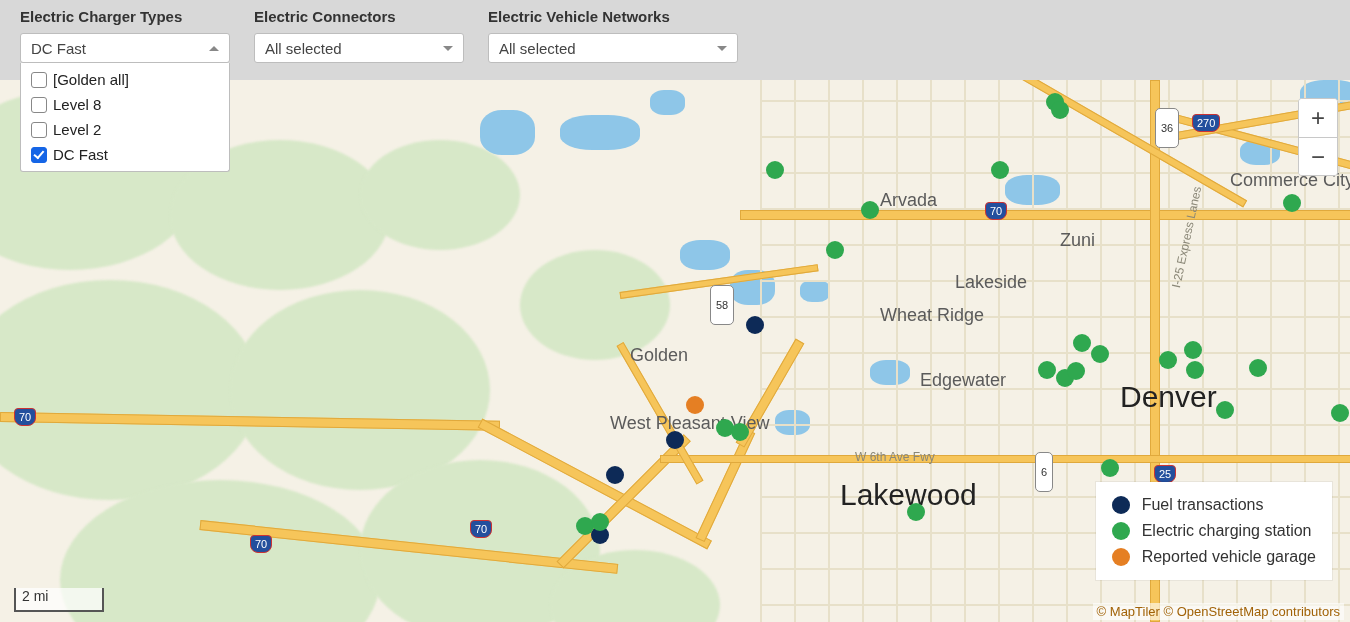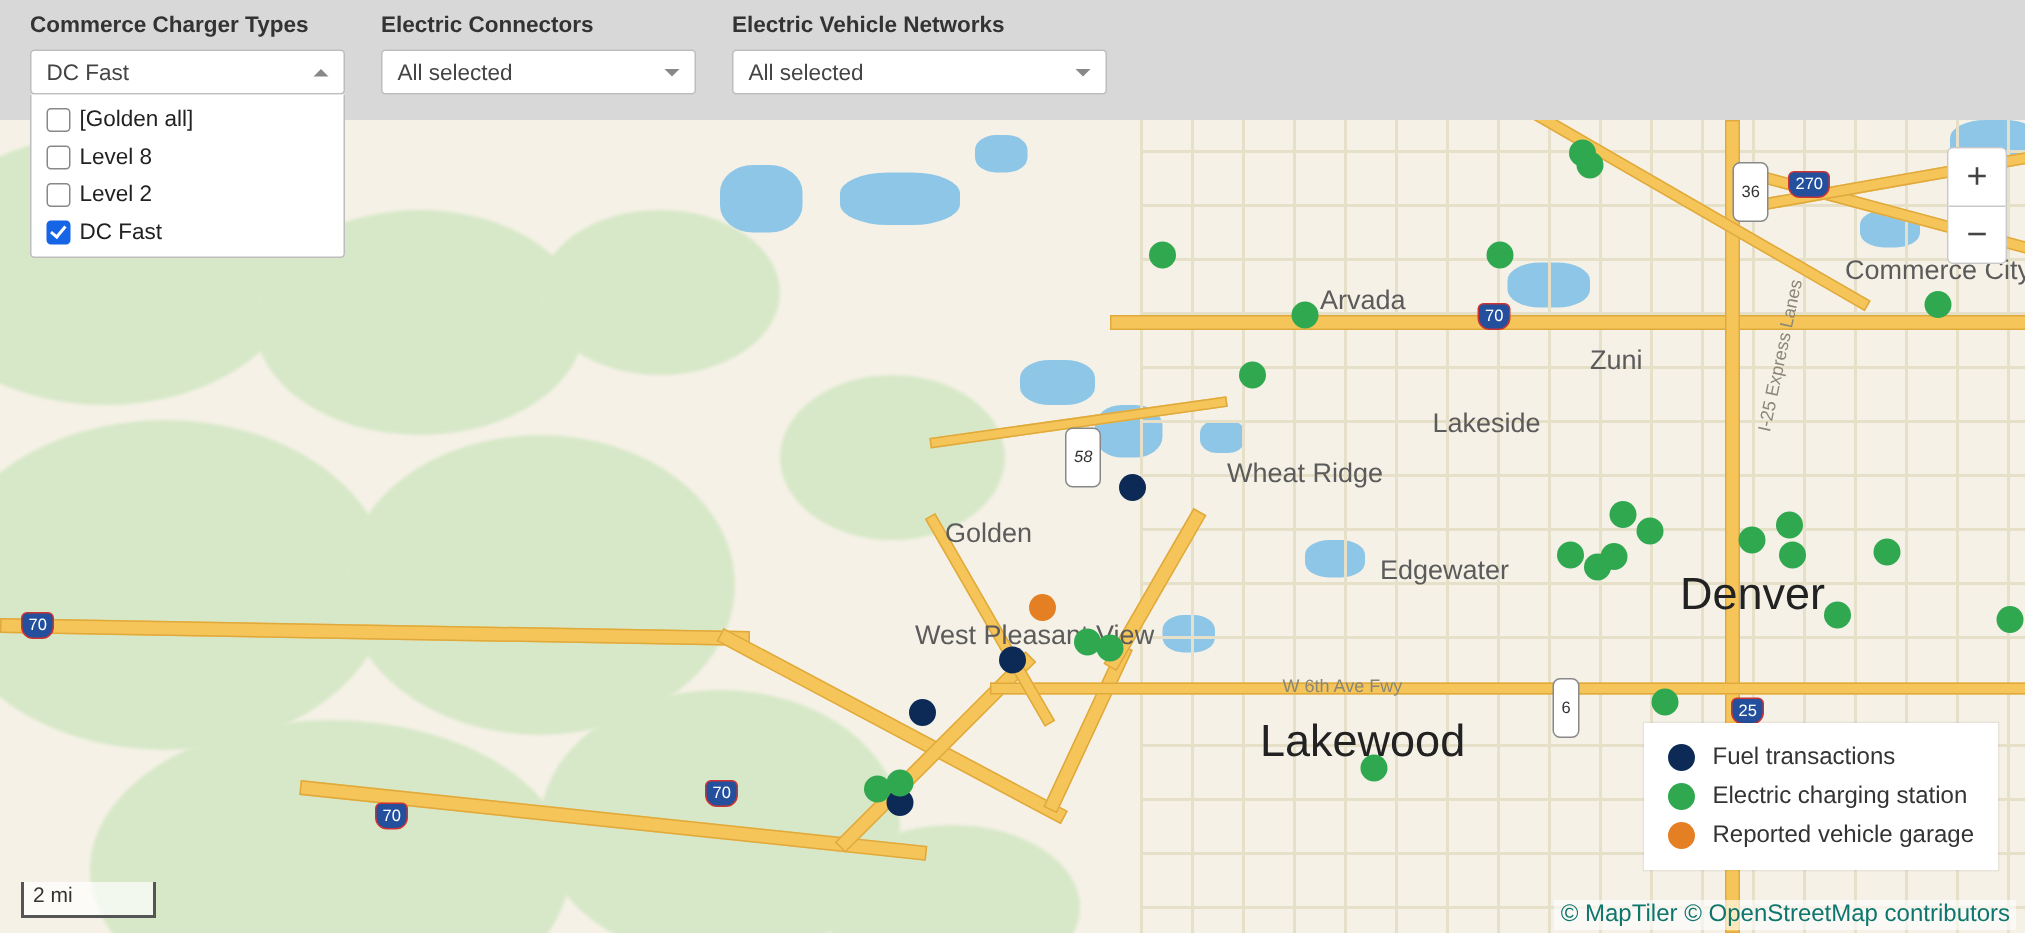--- a/index.html
+++ b/index.html
@@ -260,7 +260,7 @@
 <div class="filter-bar">
 
   <div class="filter-group">
-    <div class="filter-label">Commerce Charger Types</div>
+    <div class="filter-label">Electric Charger Types</div>
     <div class="dropdown">
       <span>DC Fast</span>
       <span class="chev up"></span>

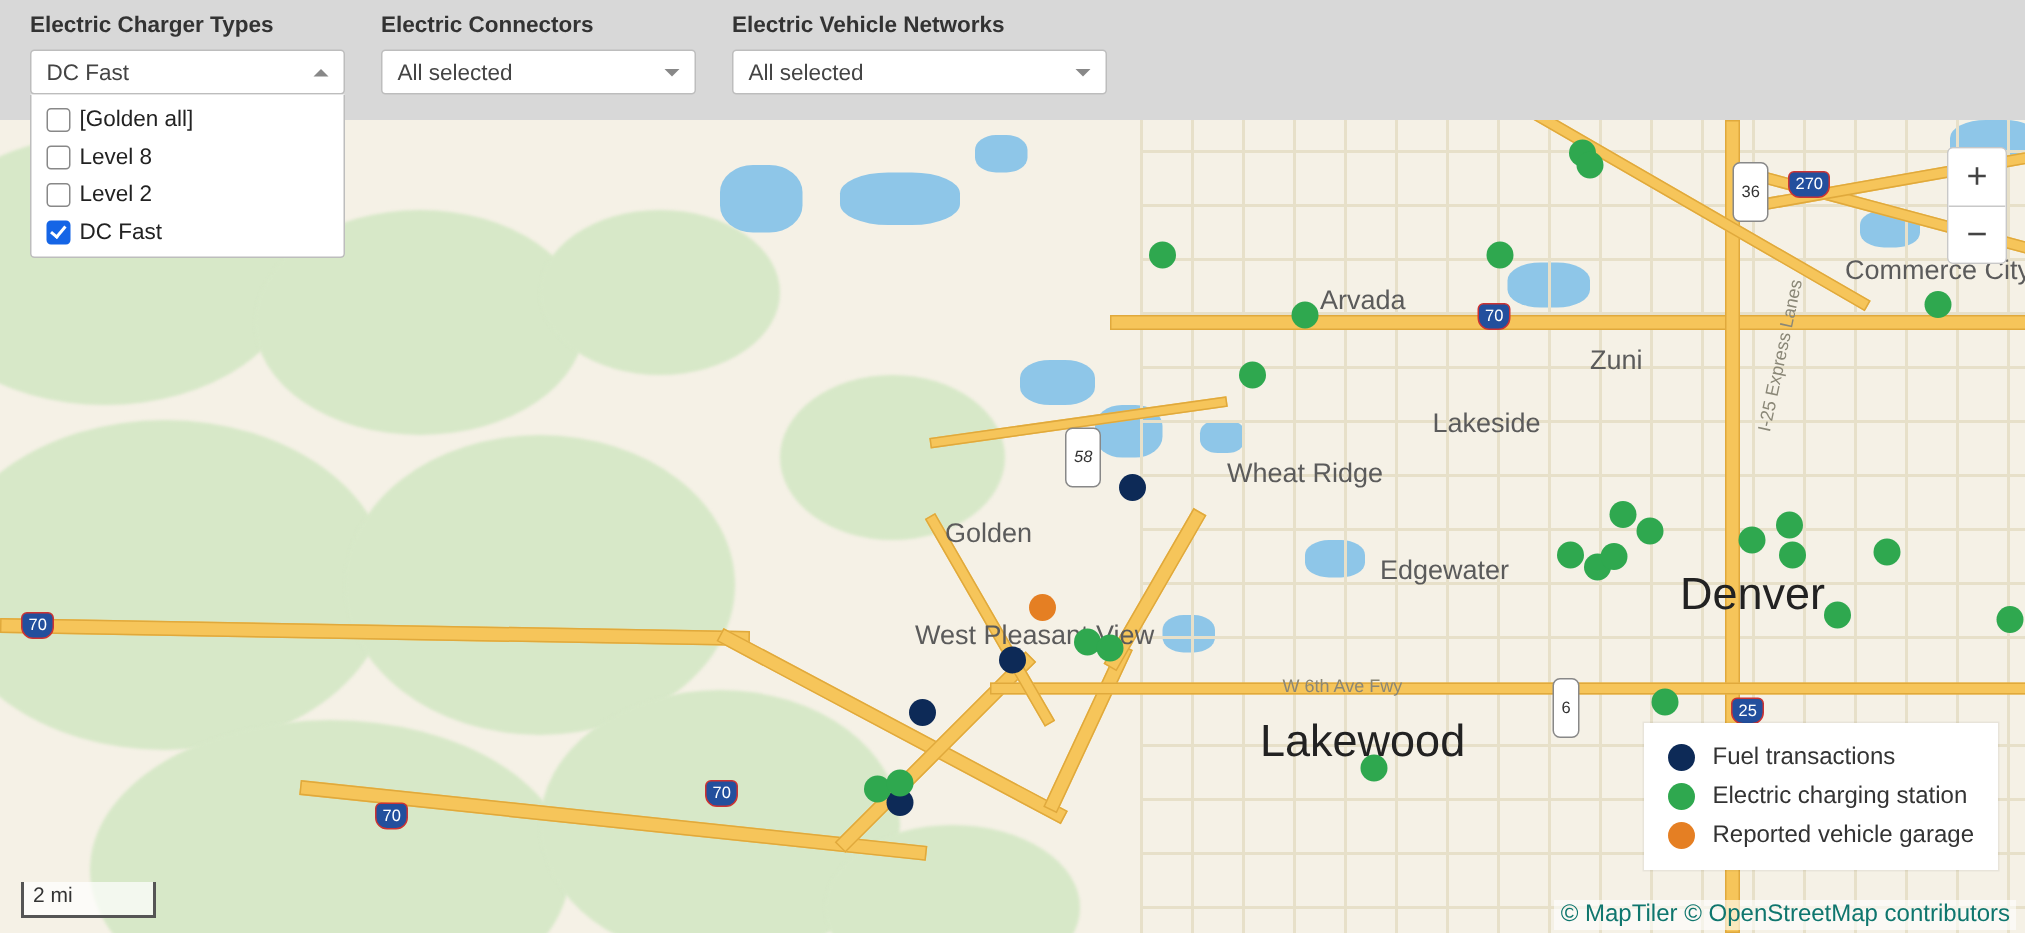--- a/index.html
+++ b/index.html
@@ -410,7 +410,7 @@
     <div class="shield interstate" style="left: 1154px; top: 385px;">25</div>
     <div class="shield" style="left: 1155px; top: 28px;">36</div>
     <div class="shield" style="left: 1035px; top: 372px;">6</div>
-    <div class="shield" style="left: 710px; top: 205px; font-style: italic;">58</div>
+    <div class="shield" style="left: 710px; top: 205px;">58</div>
     <div class="pt fuel" style="left: 755px; top: 245px;"></div>
     <div class="pt fuel" style="left: 675px; top: 360px;"></div>
     <div class="pt fuel" style="left: 615px; top: 395px;"></div>

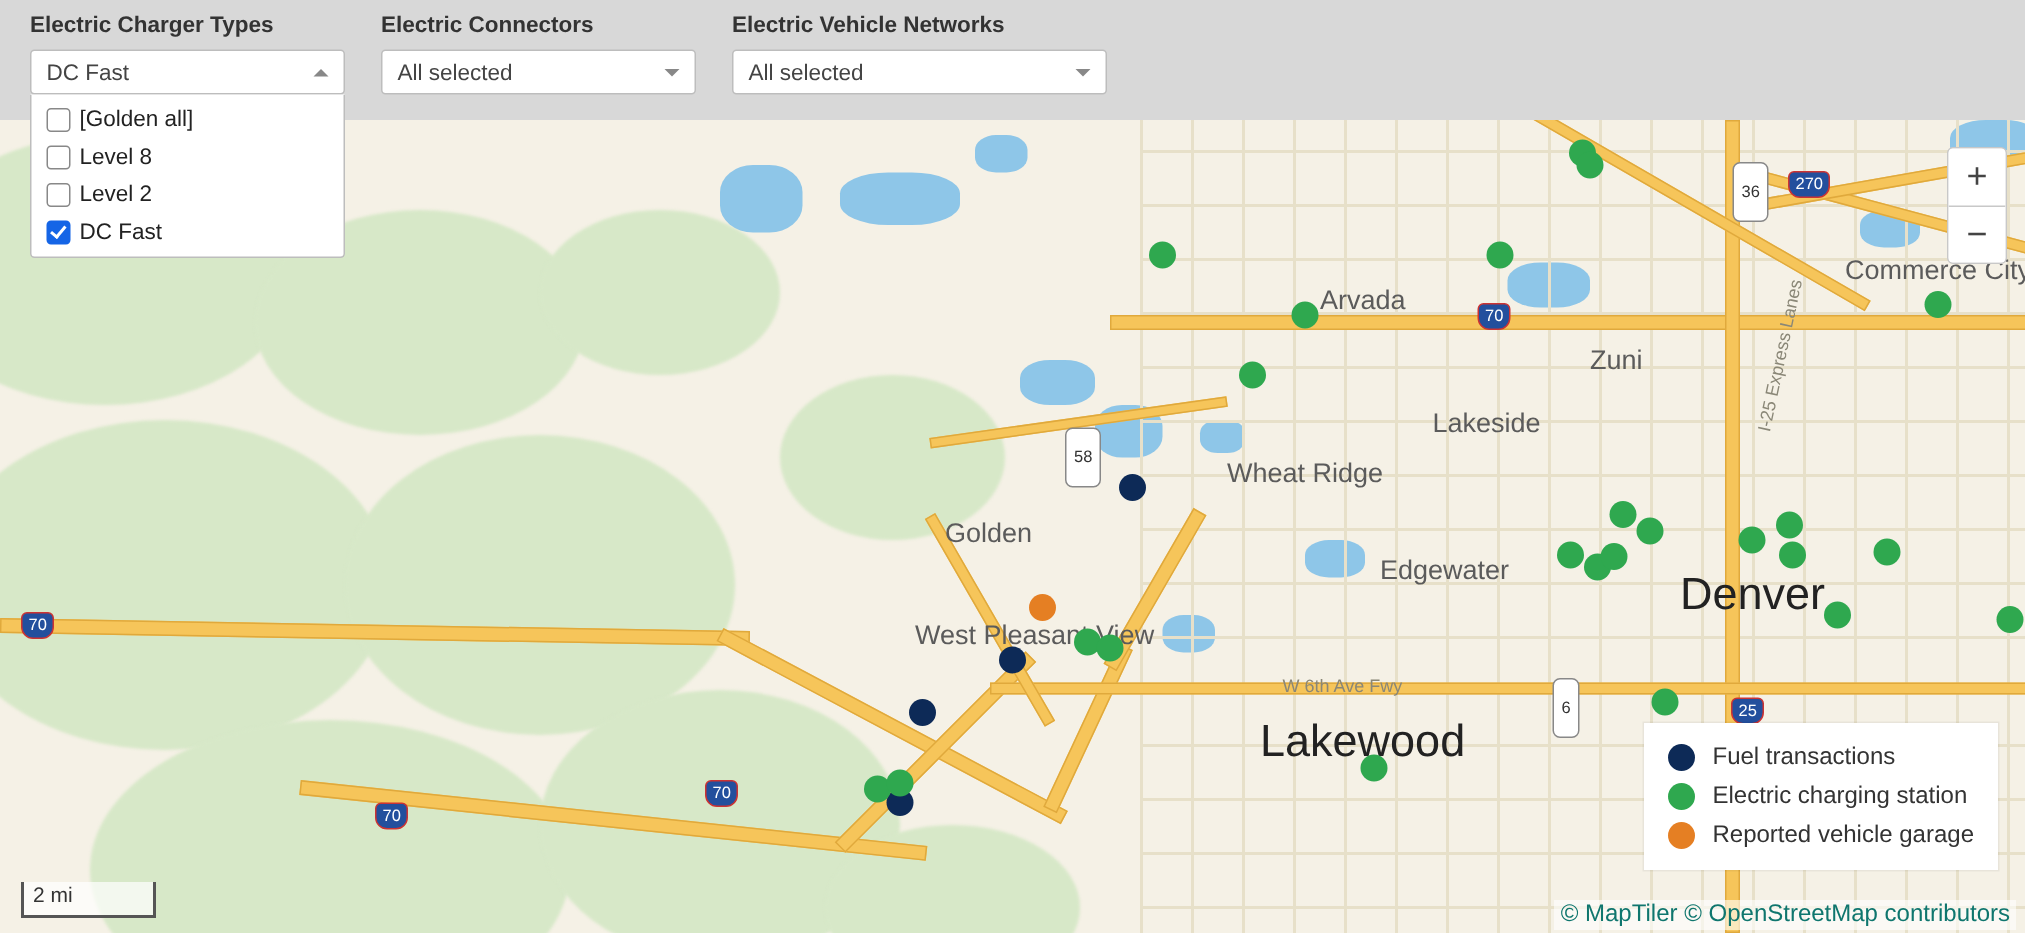--- a/index.html
+++ b/index.html
@@ -392,7 +392,7 @@
 <div class="city-label" style="left: 880px; top: 110px;">Arvada</div>
     <div class="city-label" style="left: 1060px; top: 115px; margin-top: 35px;">Zuni</div>
     <div class="city-label" style="left: 955px; top: 192px;">Lakeside</div>
-    <div class="city-label" style="left: 818px; top: 225px;">Wheat Ridge</div>
+    <div class="city-label" style="left: 880px; top: 225px;">Wheat Ridge</div>
     <div class="city-label" style="left: 630px; top: 265px;">Golden</div>
     <div class="city-label" style="left: 920px; top: 290px;">Edgewater</div>
     <div class="city-label" style="left: 610px; top: 333px;">West Pleasant View</div>

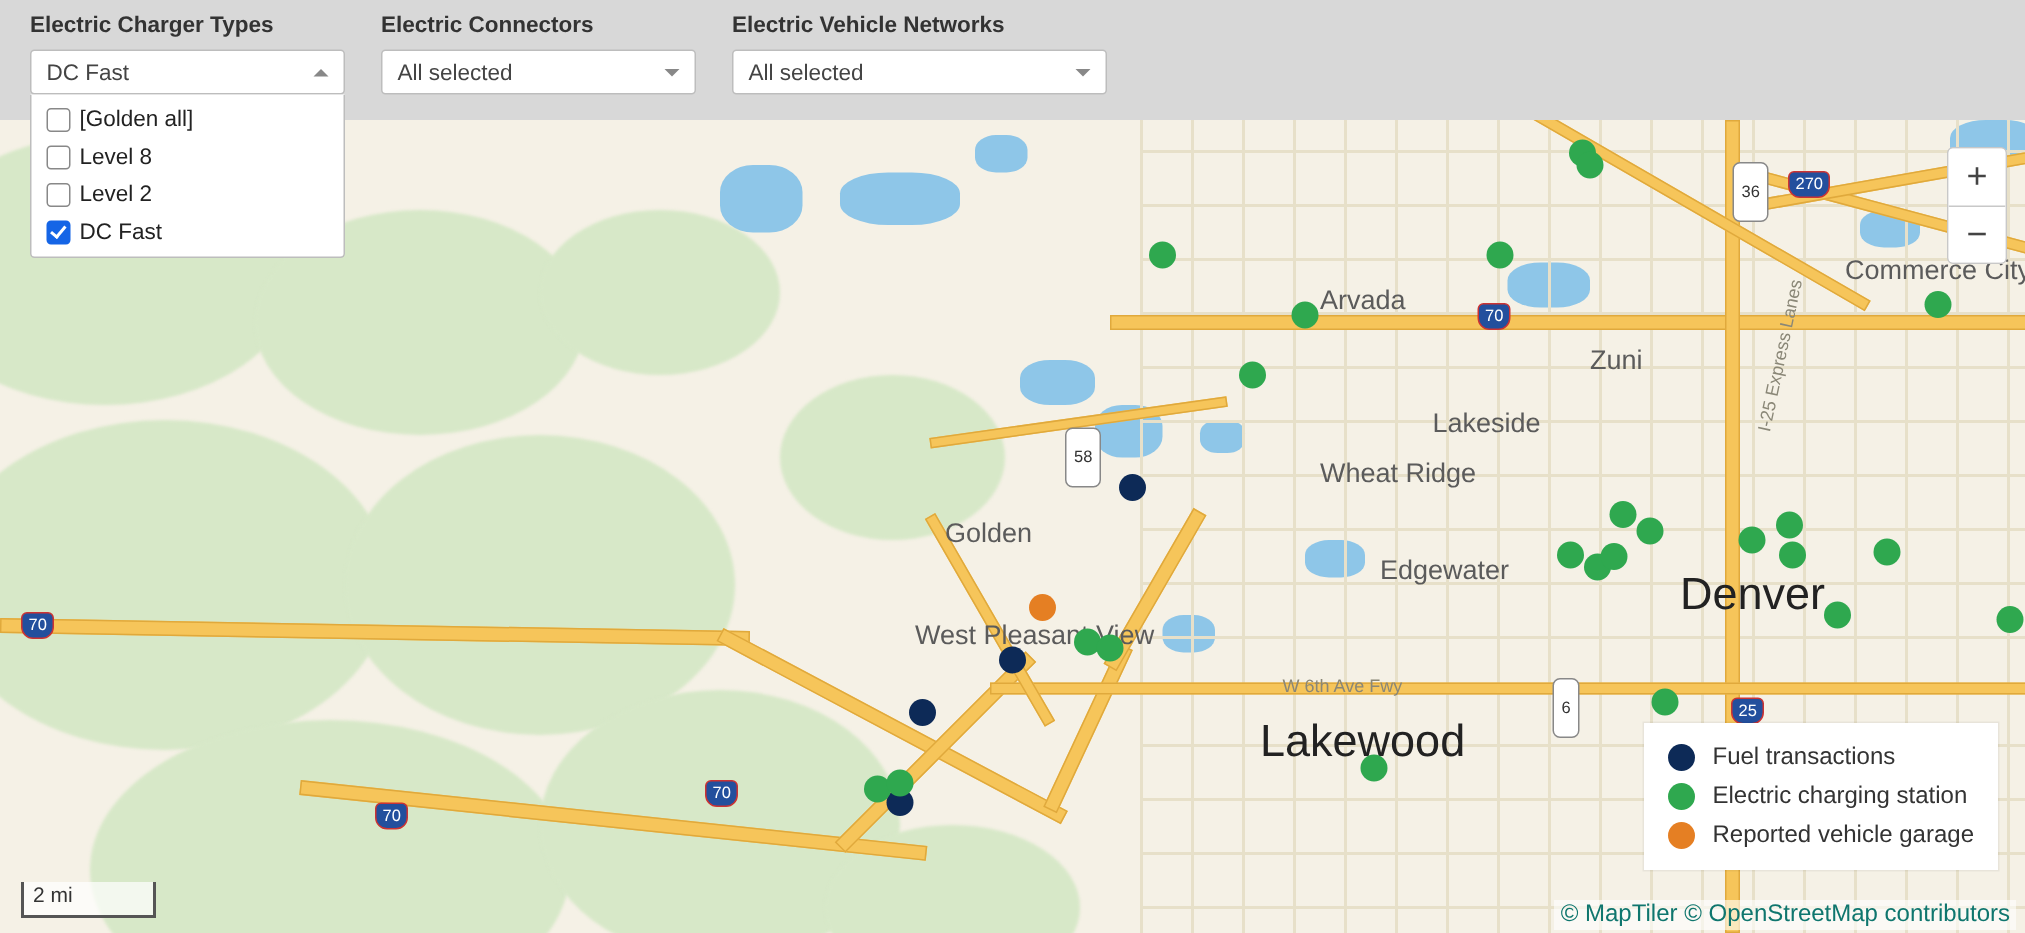--- a/index.html
+++ b/index.html
@@ -247,8 +247,8 @@
   .attribution {
     position: absolute;
     right: 6px; bottom: 2px;
-    font-size: 16px;
-    color: #0f766e;
+    font-size: 13px;
+    color: #a16207;
     background: rgba(255,255,255,0.6);
     padding: 1px 4px;
     z-index: 30;

